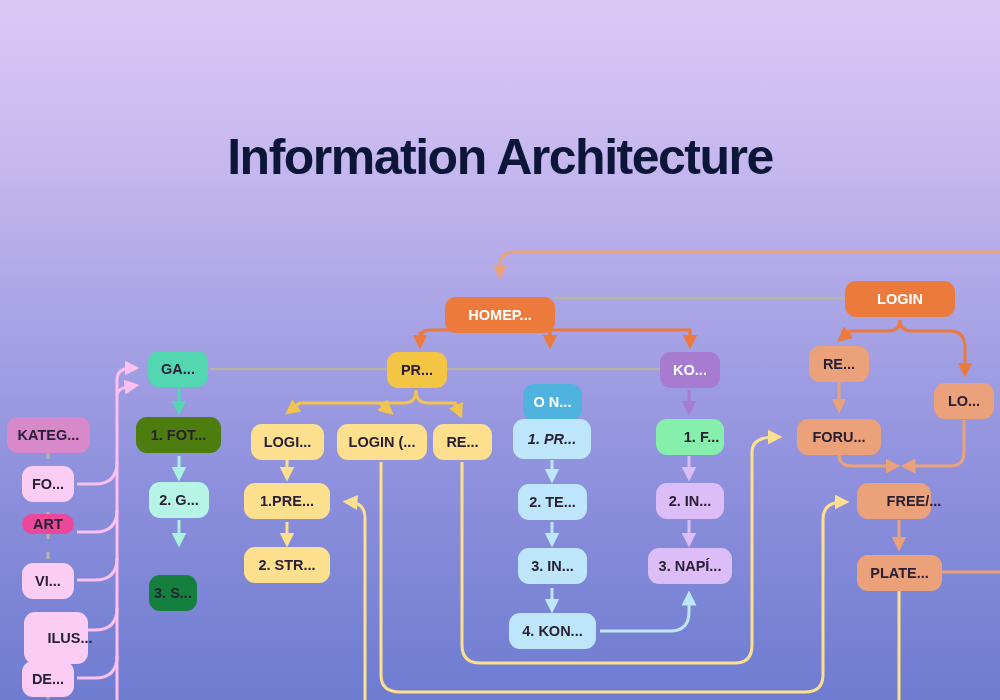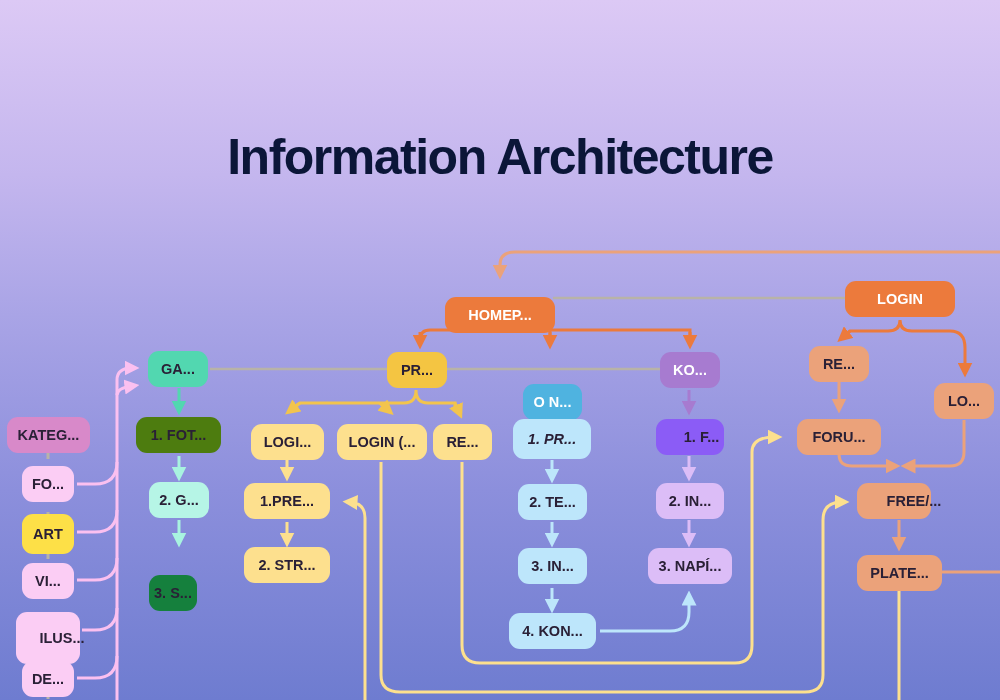--- a/index.html
+++ b/index.html
@@ -150,7 +150,7 @@
 <div class="node" style="left:518px;top:548px;width:69px;height:36px;background:#bde6fb;">3. IN...</div>
 <div class="node" style="left:509px;top:613px;width:87px;height:36px;background:#bde6fb;">4. KON...</div>
 
-<div class="node" style="left:656px;top:419px;width:68px;height:36px;background:#8b5cf6;padding-left:23px;">1. F...</div>
+<div class="node" style="left:656px;top:419px;width:68px;height:36px;background:#86efac;padding-left:23px;">1. F...</div>
 <div class="node" style="left:656px;top:483px;width:68px;height:36px;background:#dcbdf7;">2. IN...</div>
 <div class="node" style="left:648px;top:548px;width:84px;height:36px;background:#dcbdf7;">3. NAPÍ...</div>
 

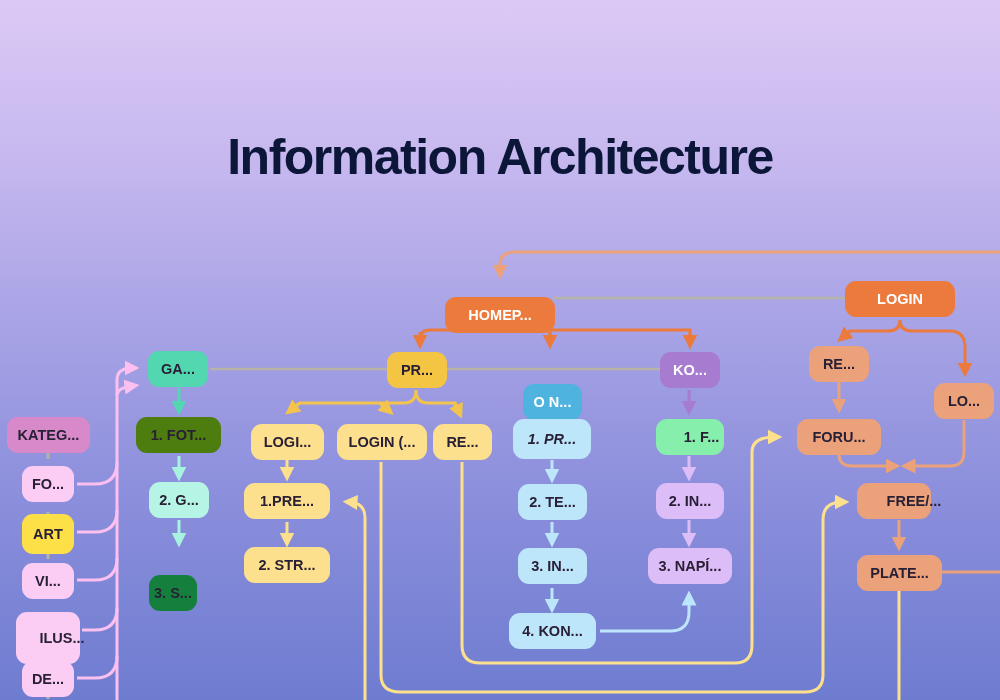--- a/index.html
+++ b/index.html
@@ -130,7 +130,7 @@
 
 <div class="node" style="left:7px;top:417px;width:83px;height:36px;background:#d889c9;">KATEG...</div>
 <div class="node" style="left:22px;top:466px;width:52px;height:36px;background:#fbcdf4;">FO...</div>
-<div class="node" style="left:22px;top:514px;width:52px;height:40px;background:#fde047;">ART</div>
+<div class="node" style="left:22px;top:514px;width:52px;height:20px;background:#ec4899;">ART</div>
 <div class="node" style="left:22px;top:563px;width:52px;height:36px;background:#fbcdf4;">VI...</div>
 <div class="node" style="left:16px;top:612px;width:64px;height:52px;background:#fbcdf4;padding-left:28px;">ILUS...</div>
 <div class="node" style="left:22px;top:661px;width:52px;height:36px;background:#fbcdf4;">DE...</div>

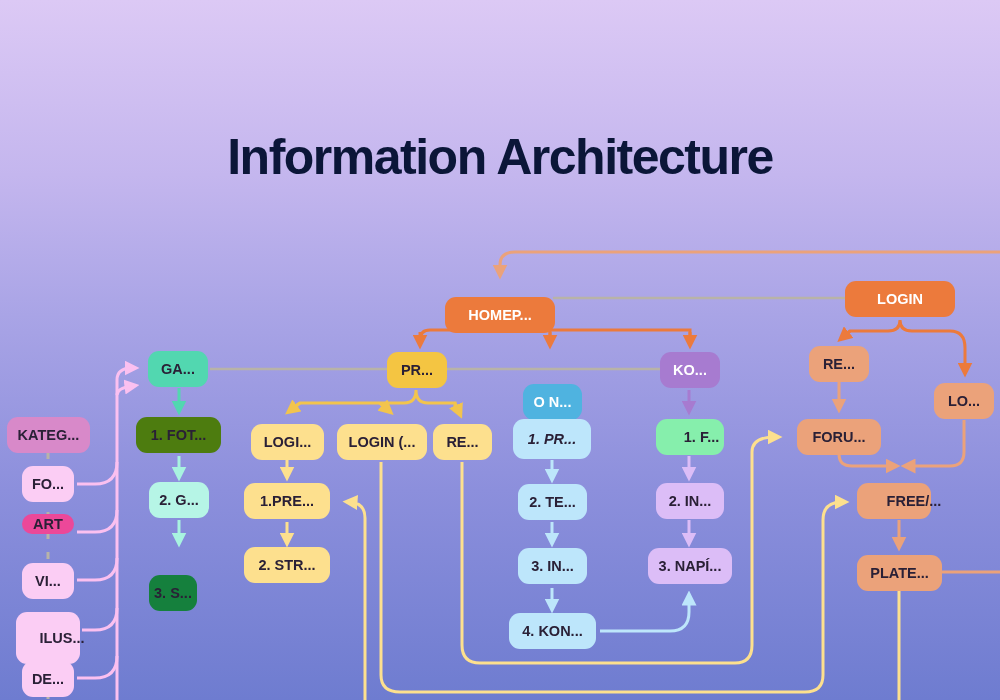--- a/index.html
+++ b/index.html
@@ -132,7 +132,7 @@
 <div class="node" style="left:22px;top:466px;width:52px;height:36px;background:#fbcdf4;">FO...</div>
 <div class="node" style="left:22px;top:514px;width:52px;height:20px;background:#ec4899;">ART</div>
 <div class="node" style="left:22px;top:563px;width:52px;height:36px;background:#fbcdf4;">VI...</div>
-<div class="node" style="left:16px;top:612px;width:64px;height:52px;background:#fbcdf4;padding-left:28px;">ILUS...</div>
+<div class="node" style="left:24px;top:612px;width:64px;height:52px;background:#fbcdf4;padding-left:28px;">ILUS...</div>
 <div class="node" style="left:22px;top:661px;width:52px;height:36px;background:#fbcdf4;">DE...</div>
 
 <div class="node" style="left:136px;top:417px;width:85px;height:36px;background:#4d7c0f;">1. FOT...</div>

